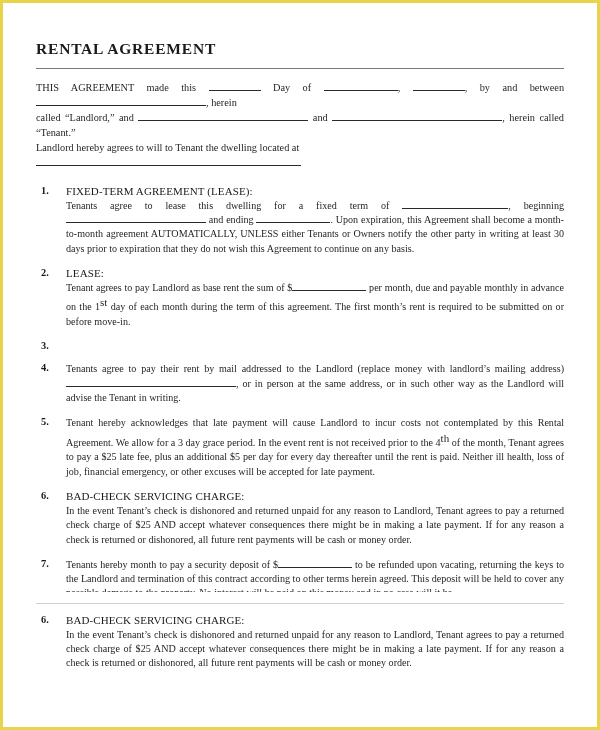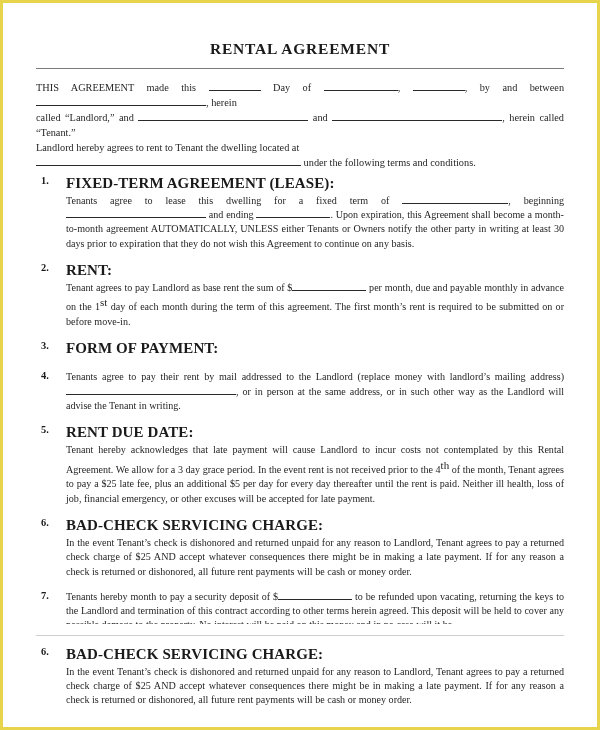--- a/index.html
+++ b/index.html
@@ -33,7 +33,6 @@
     overflow: hidden;
   }
   .doc-title {
-    text-align: center;
     font-weight: bold;
     font-size: 15.5px;
     letter-spacing: 0.8px;

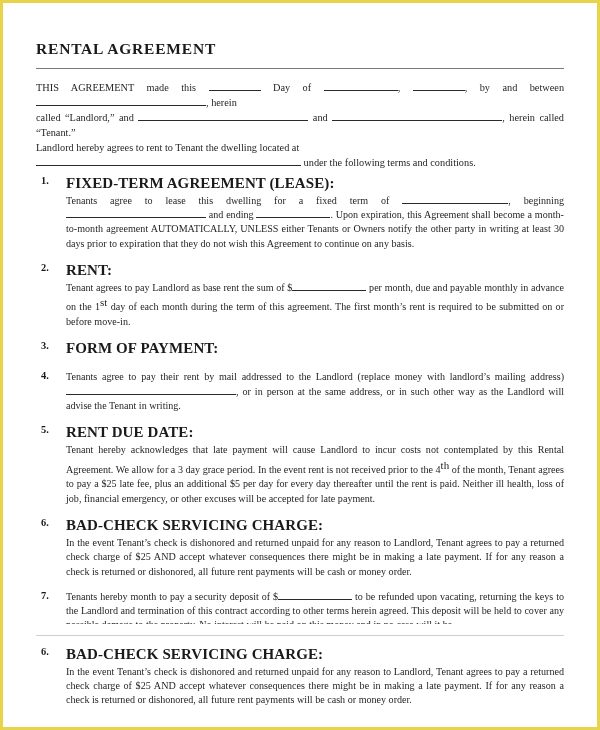--- a/index.html
+++ b/index.html
@@ -49,7 +49,7 @@
     line-height: 1.45;
     color: #1f1f1f;
     text-align: justify;
-    margin-bottom: 4px;
+    margin-bottom: 14px;
   }
   .blank {
     display: inline-block;

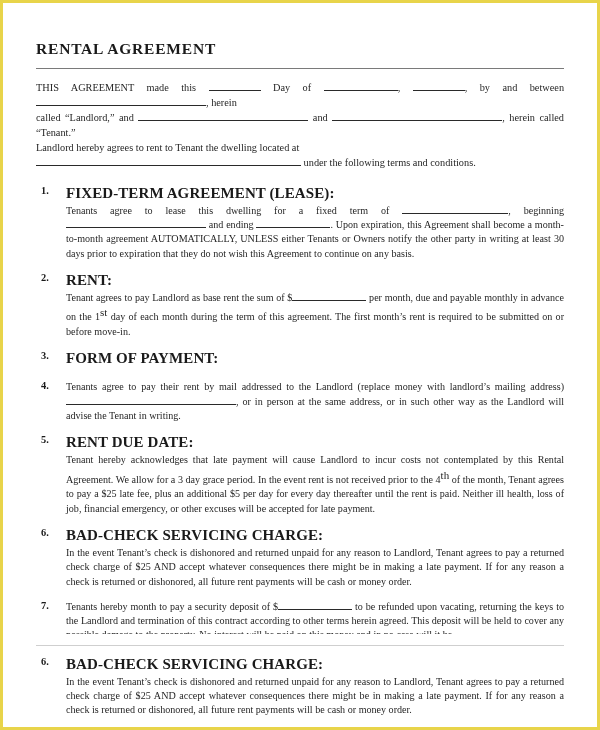--- a/index.html
+++ b/index.html
@@ -131,7 +131,7 @@
       <span>and</span>
       <span class="blank b-xxl"></span><span>, herein called “Tenant.”</span>
       <br>
-      <span>Landlord hereby agrees to rent to Tenant the dwelling located at</span>
+      <span>Landlord hereby agrees to will to Tenant the dwelling located at</span>
       <br>
       <span class="blank b-full"></span>
       <span>under the following terms and conditions.</span>

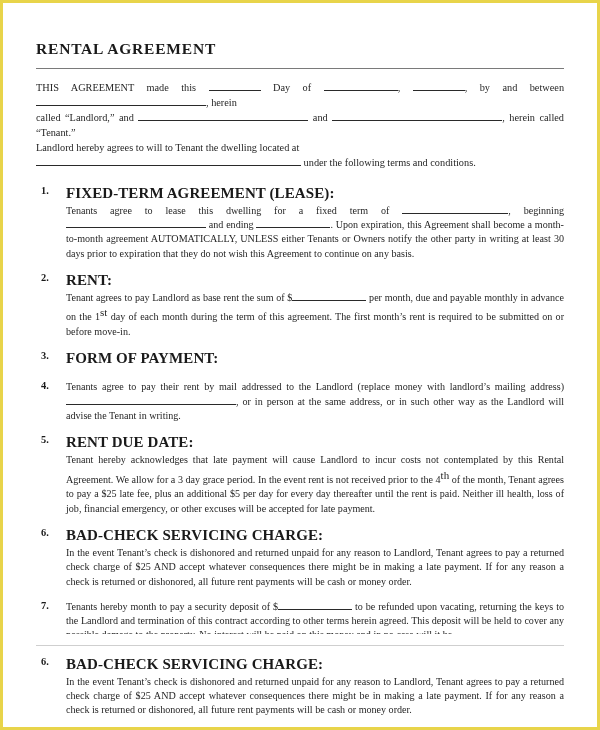--- a/index.html
+++ b/index.html
@@ -134,7 +134,6 @@
       <span>Landlord hereby agrees to will to Tenant the dwelling located at</span>
       <br>
       <span class="blank b-full"></span>
-      <span>under the following terms and conditions.</span>
     </div>
 
     <div class="clause">

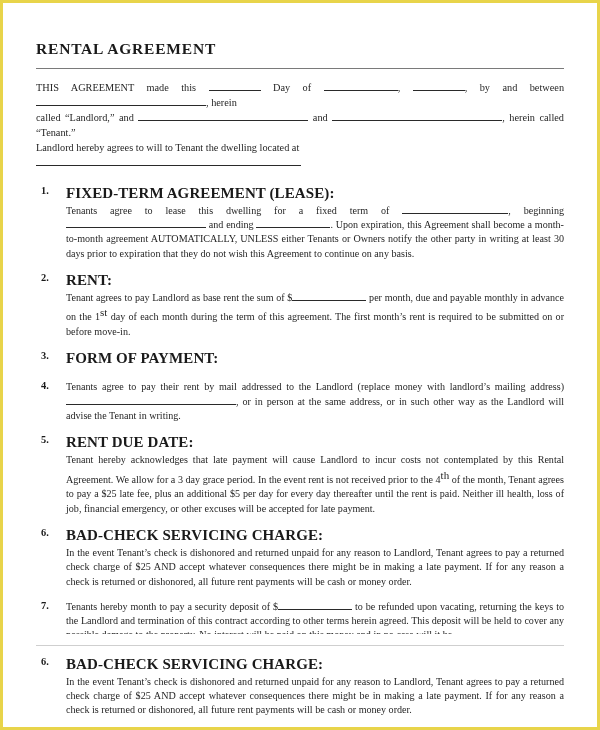--- a/index.html
+++ b/index.html
@@ -81,8 +81,8 @@
     flex: 1 1 auto;
   }
   .heading {
-    font-size: 15px;
-    font-weight: bold;
+    font-size: 11px;
+    font-weight: normal;
     color: #1a1a1a;
     margin-bottom: 2px;
     letter-spacing: 0.1px;

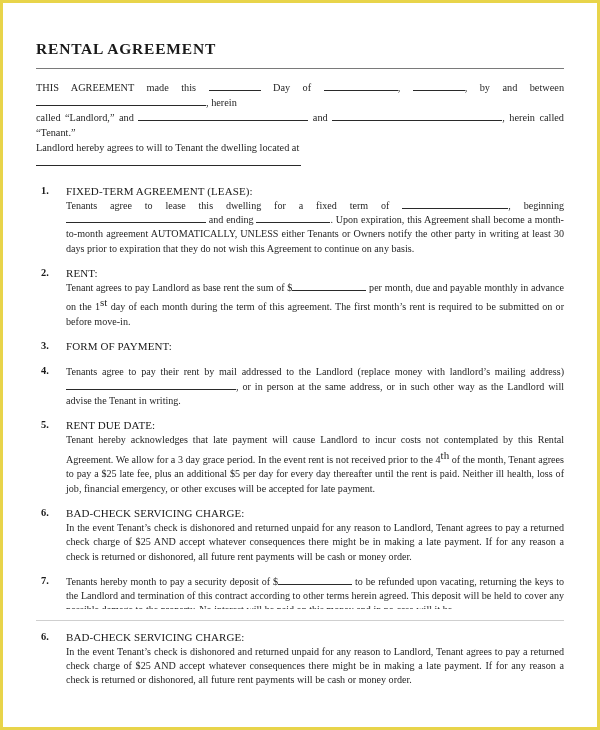--- a/index.html
+++ b/index.html
@@ -153,7 +153,7 @@
     <div class="clause">
       <div class="num">2.</div>
       <div class="body">
-        <div class="heading">RENT:</div>
+        <div class="heading">LEASE:</div>
         <div class="text">
           <span>Tenant agrees to pay Landlord as base rent the sum of $</span><span class="blank b-md"></span>
           <span>per month, due and payable monthly in advance on the 1</span><sup>st</sup><span> day of each month during the term of this agreement.  The first month’s rent is required to be submitted on or before move-in.</span>

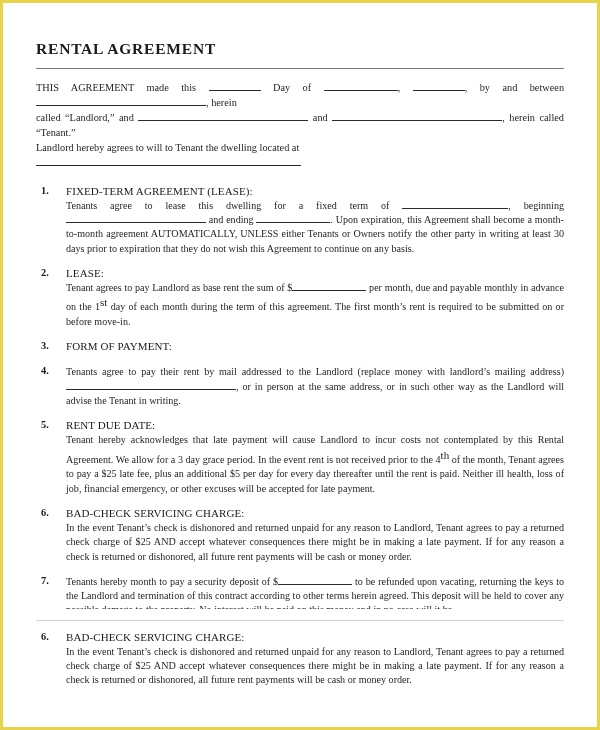--- a/index.html
+++ b/index.html
@@ -164,7 +164,6 @@
     <div class="clause">
       <div class="num">3.</div>
       <div class="body">
-        <div class="heading">FORM OF PAYMENT:</div>
       </div>
     </div>
 

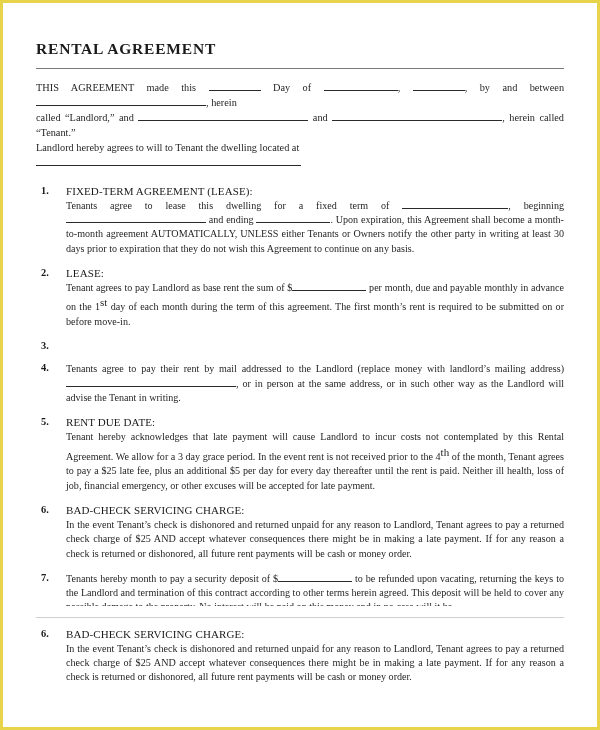--- a/index.html
+++ b/index.html
@@ -179,7 +179,6 @@
     <div class="clause">
       <div class="num">5.</div>
       <div class="body">
-        <div class="heading">RENT DUE DATE:</div>
         <div class="text">
           <span>Tenant hereby acknowledges that late payment will cause Landlord to incur costs not contemplated by this Rental Agreement.  We allow for a 3 day grace period.  In the event rent is not received prior to the 4</span><sup>th</sup><span> of the month, Tenant agrees to pay a $25 late fee, plus an additional $5 per day for every day thereafter until the rent is paid.  Neither ill health, loss of job, financial emergency, or other excuses will be accepted for late payment.</span>
         </div>

